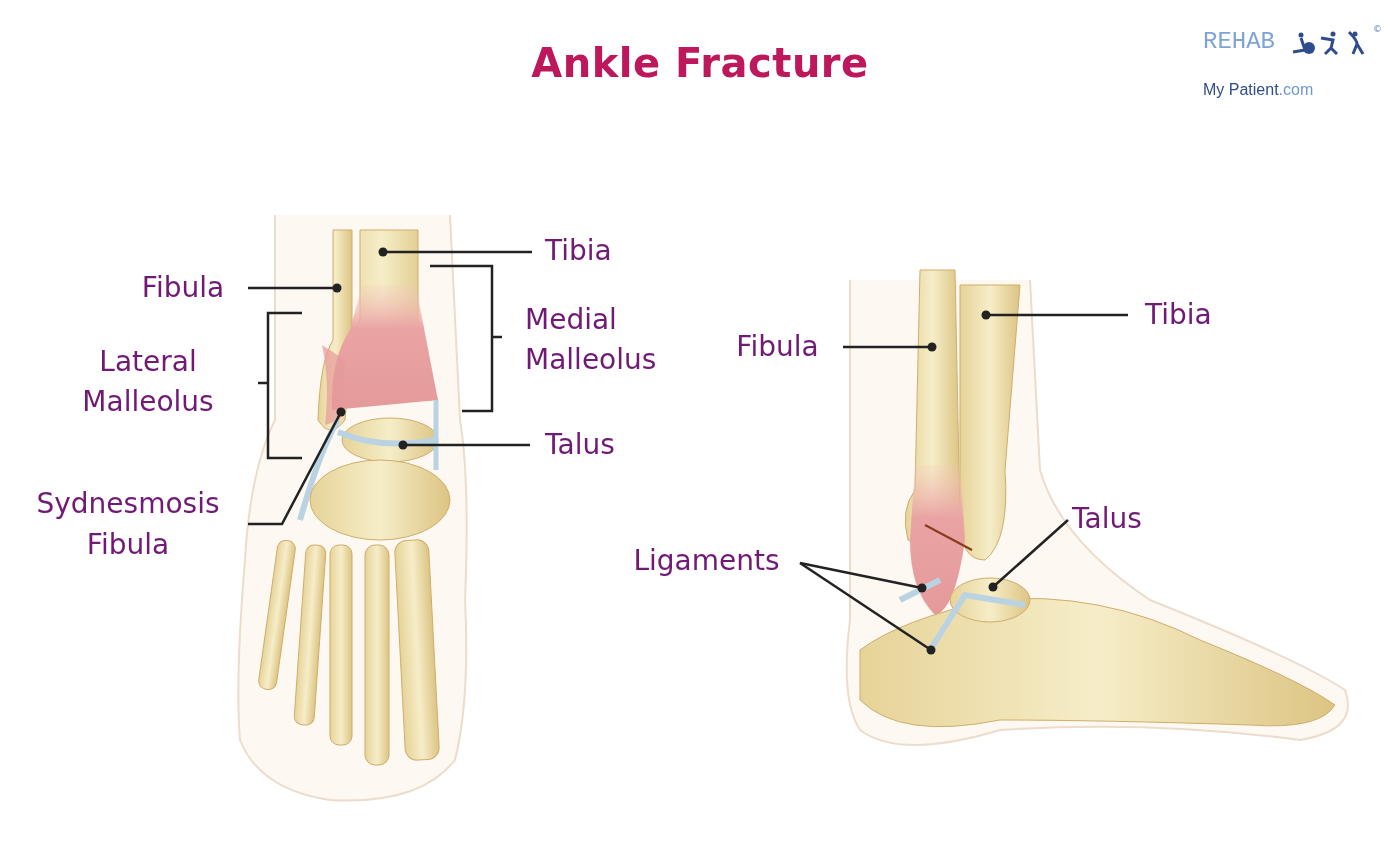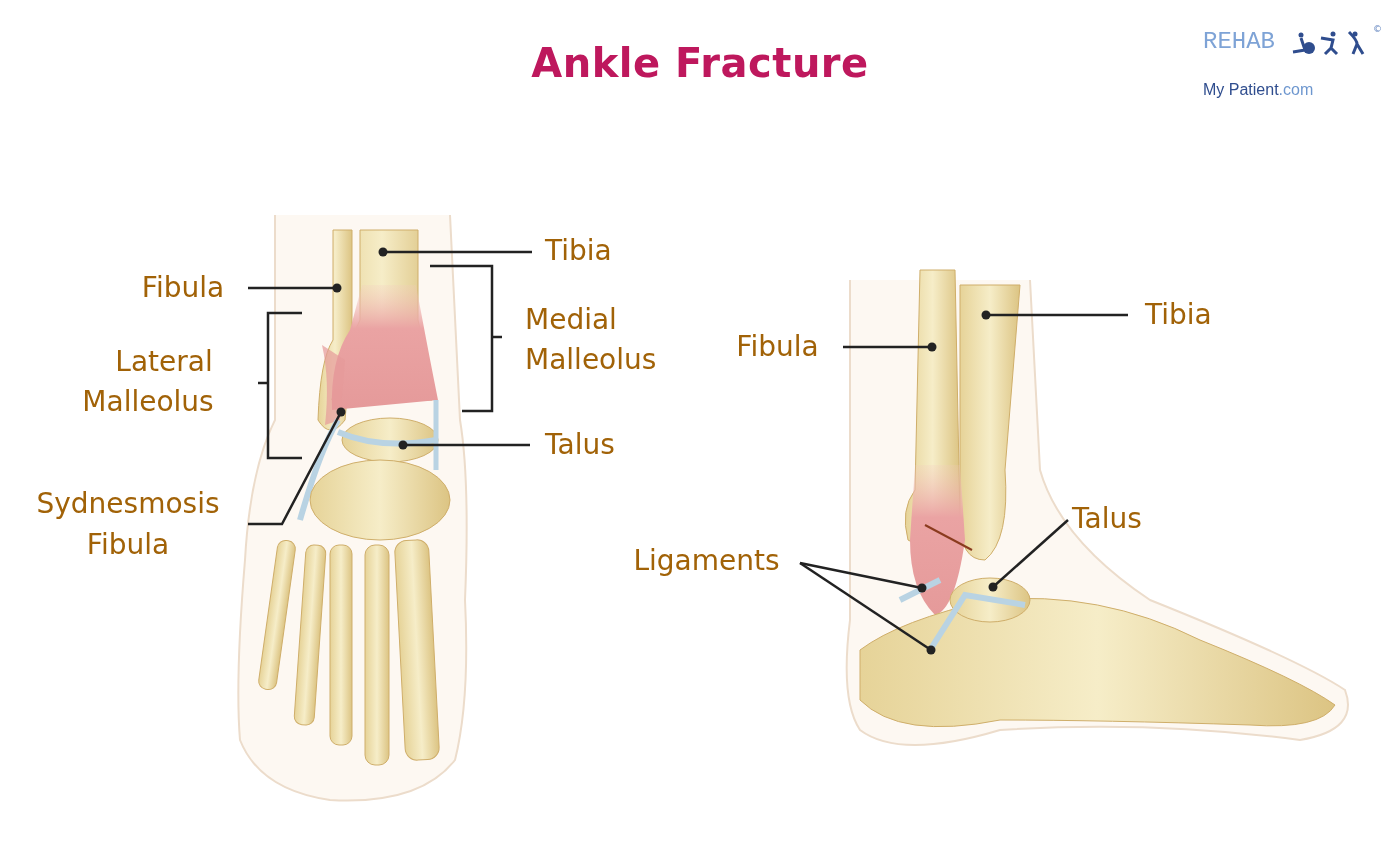--- a/index.html
+++ b/index.html
@@ -12,7 +12,7 @@
   .logo .mp { position:absolute; left:0; top:31px; font-size:16px; color:#2f4d8e; font-family:"Liberation Sans", sans-serif;margin-top:22px; }
   .logo .mp .com { color:#6e97cf; }
   .logo .copy { position:absolute; left:170px; top:-4px; font-size:9px; color:#5d80bd; }
-  .label { position:absolute; font-size:28px; line-height:40px; color:#a16207; white-space:nowrap; }
+  .label { position:absolute; font-size:28px; line-height:40px; color:#701a75; white-space:nowrap; }
   .label.r { text-align:center; }
   svg.art { position:absolute; left:0; top:0; }
 </style>

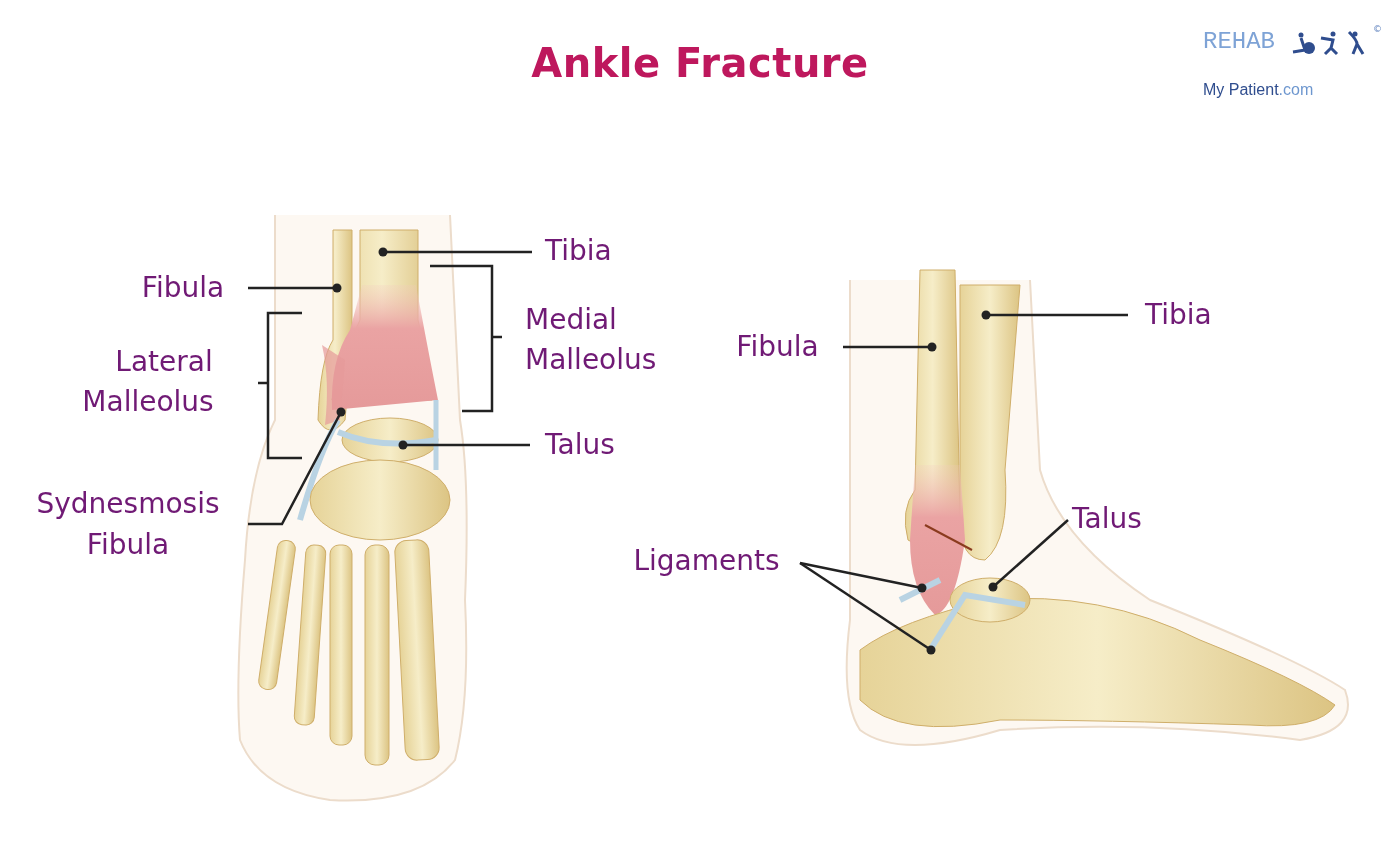--- a/index.html
+++ b/index.html
@@ -126,7 +126,7 @@
 <div class="label r" style="left:130px;top:268px;width:106px">Fibula</div>
 <div class="label" style="left:525px;top:300px">Medial</div>
 <div class="label" style="left:525px;top:340px">Malleolus</div>
-<div class="label r" style="left:76px;top:342px;width:176px">Lateral</div>
+<div class="label r" style="left:60px;top:342px;width:176px">Lateral</div>
 <div class="label r" style="left:60px;top:382px;width:176px">Malleolus</div>
 <div class="label" style="left:545px;top:425px">Talus</div>
 <div class="label r" style="left:20px;top:484px;width:216px">Sydnesmosis</div>

